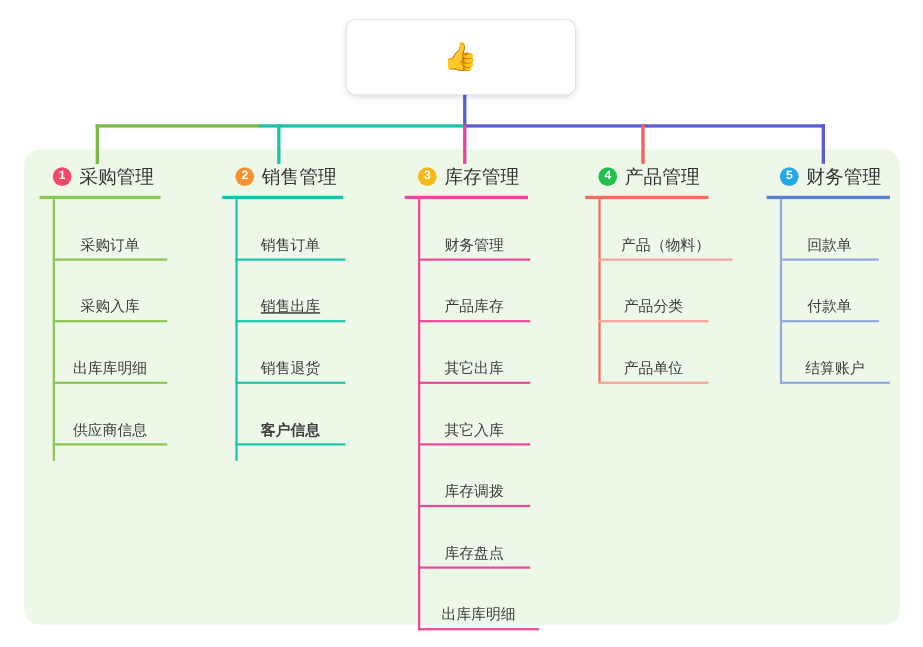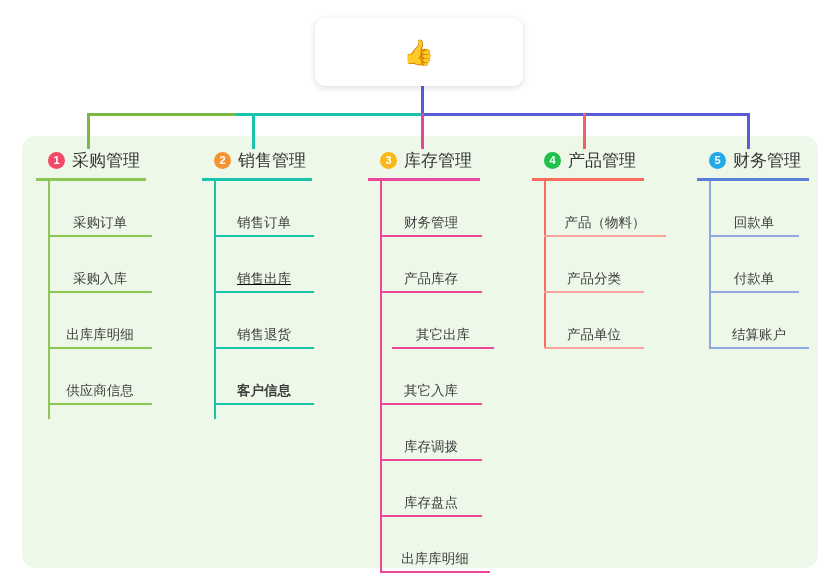--- a/index.html
+++ b/index.html
@@ -226,7 +226,7 @@
       <span class="item-label">产品库存</span>
       <span class="item-rule" style="width:102px; background:#ec4899;"></span>
     </div>
-    <div class="item" style="height:56px; width:102px;margin-left:12px;">
+    <div class="item" style="height:56px; width:102px;">
       <span class="item-label">其它出库</span>
       <span class="item-rule" style="width:102px; background:#ec4899;"></span>
     </div>

